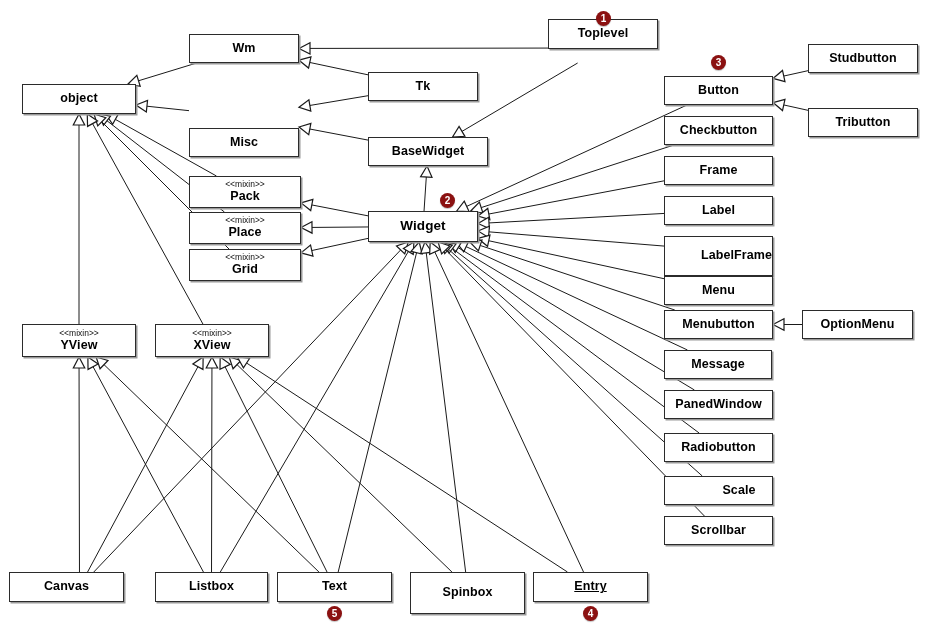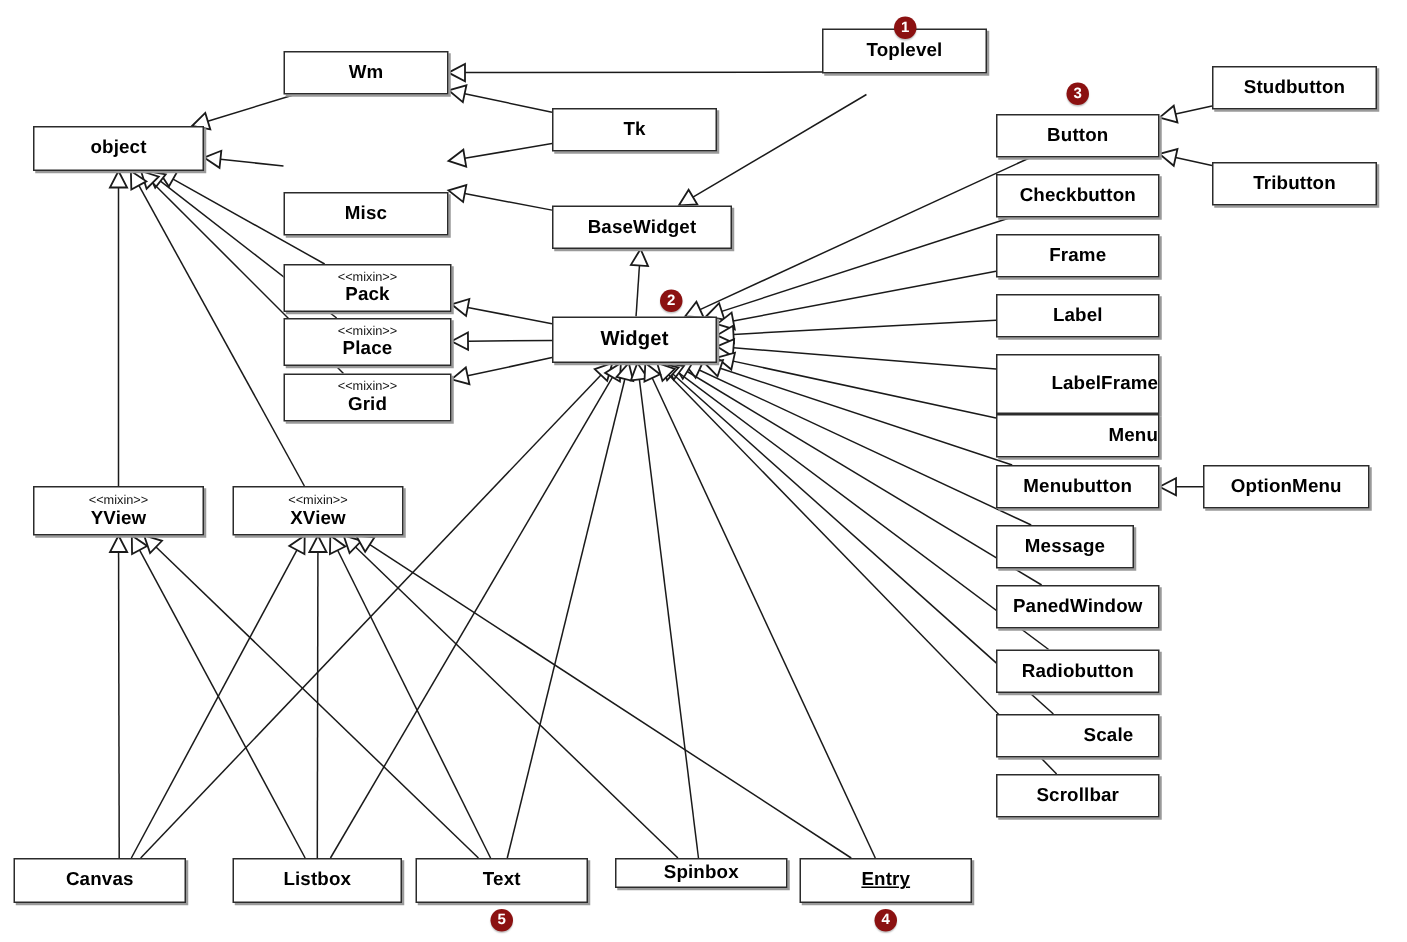--- a/index.html
+++ b/index.html
@@ -221,7 +221,7 @@
     <div class="node" style="left: 664px; top: 236px; width: 109px; height: 40px; padding-left: 36px;">
       <div class="cname">LabelFrame</div>
     </div>
-    <div class="node" style="left: 664px; top: 276px; width: 109px; height: 29px; align-items: flex-end;">
+    <div class="node" style="left: 664px; top: 276px; width: 109px; height: 29px;">
       <div class="cname">Menu</div>
     </div>
     <div class="node" style="left: 664px; top: 310px; width: 109px; height: 29px;">

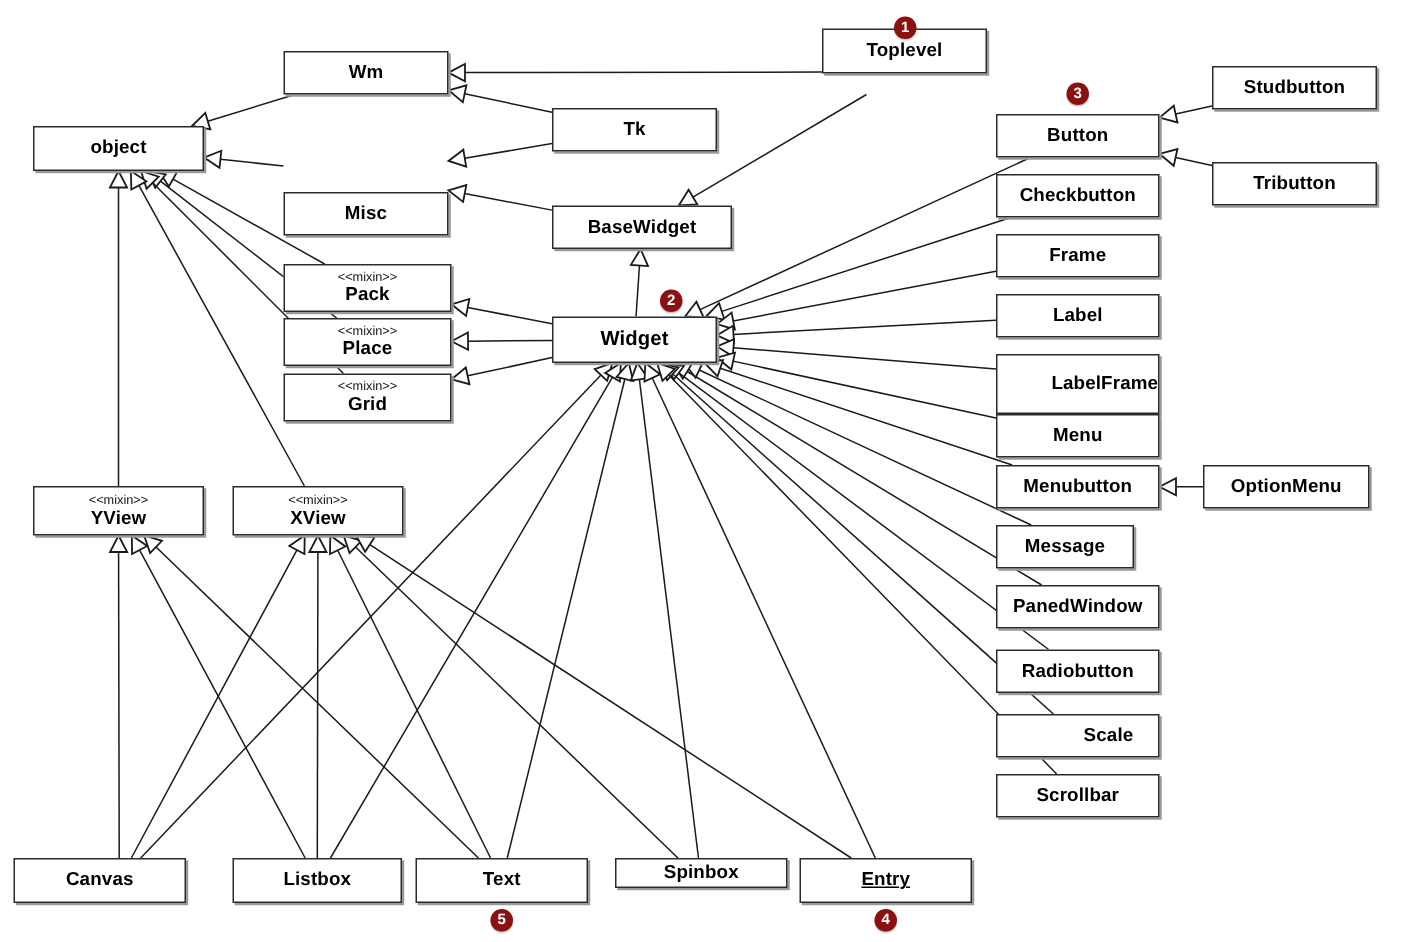--- a/index.html
+++ b/index.html
@@ -227,7 +227,7 @@
     <div class="node" style="left: 664px; top: 310px; width: 109px; height: 29px;">
       <div class="cname">Menubutton</div>
     </div>
-    <div class="node" style="left: 664px; top: 350px; width: 92px; height: 29px;">
+    <div class="node" style="left: 664px; top: 350px; width: 108px; height: 29px;">
       <div class="cname">Message</div>
     </div>
     <div class="node" style="left: 664px; top: 390px; width: 109px; height: 29px;">

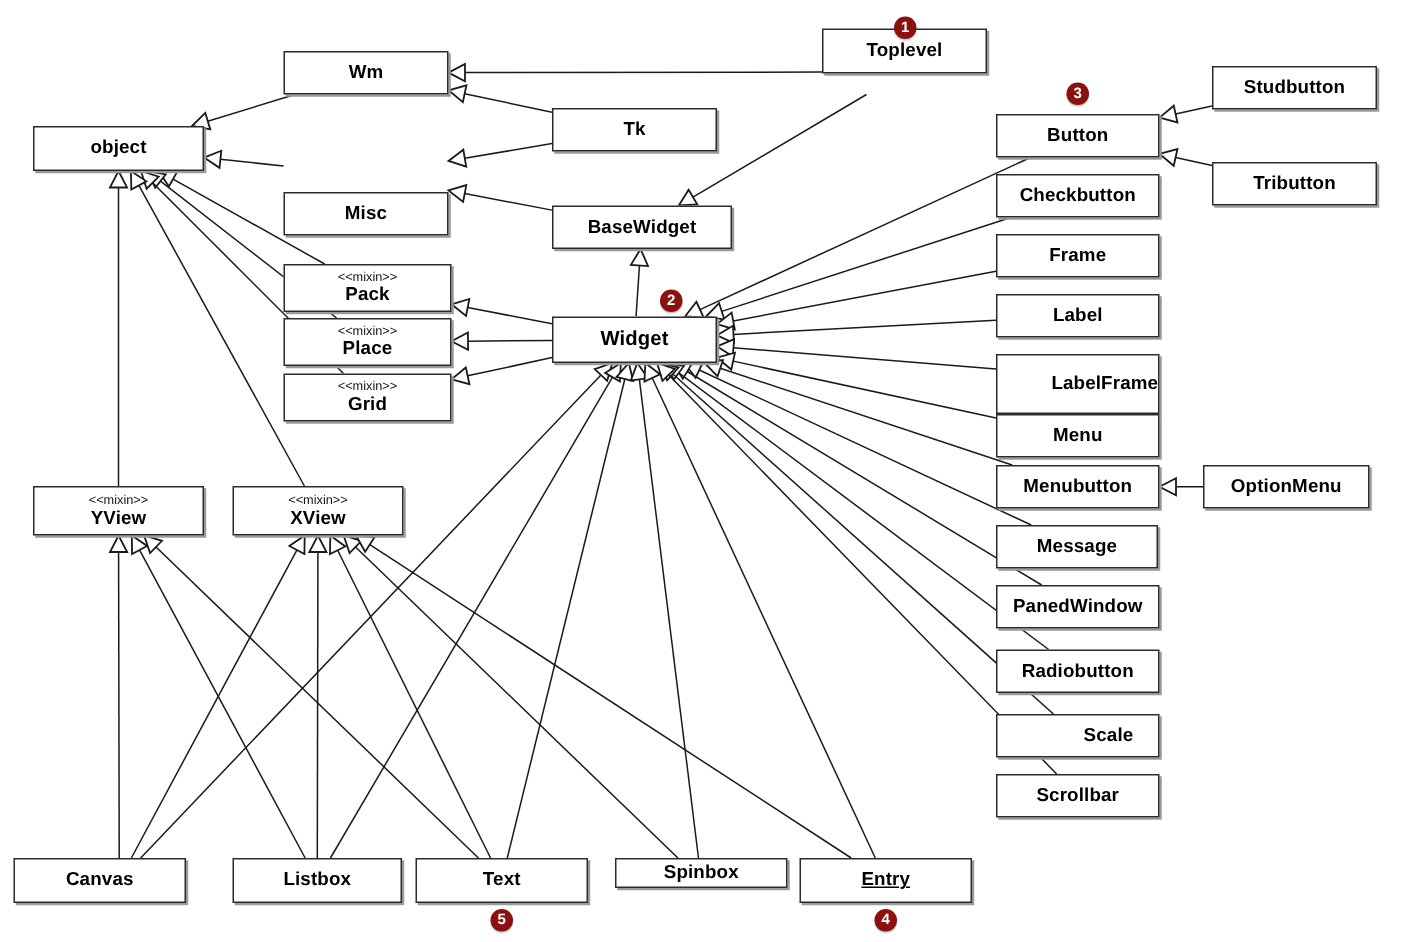--- a/index.html
+++ b/index.html
@@ -200,7 +200,7 @@
     <div class="node" style="left: 277px; top: 572px; width: 115px; height: 30px;">
       <div class="cname">Text</div>
     </div>
-    <div class="node" style="left: 410px; top: 572px; width: 115px; height: 20px;">
+    <div class="node" style="left: 410px; top: 572px; width: 115px; height: 42px;">
       <div class="cname">Spinbox</div>
     </div>
     <div class="node" style="left: 533px; top: 572px; width: 115px; height: 30px; text-decoration: underline;">

